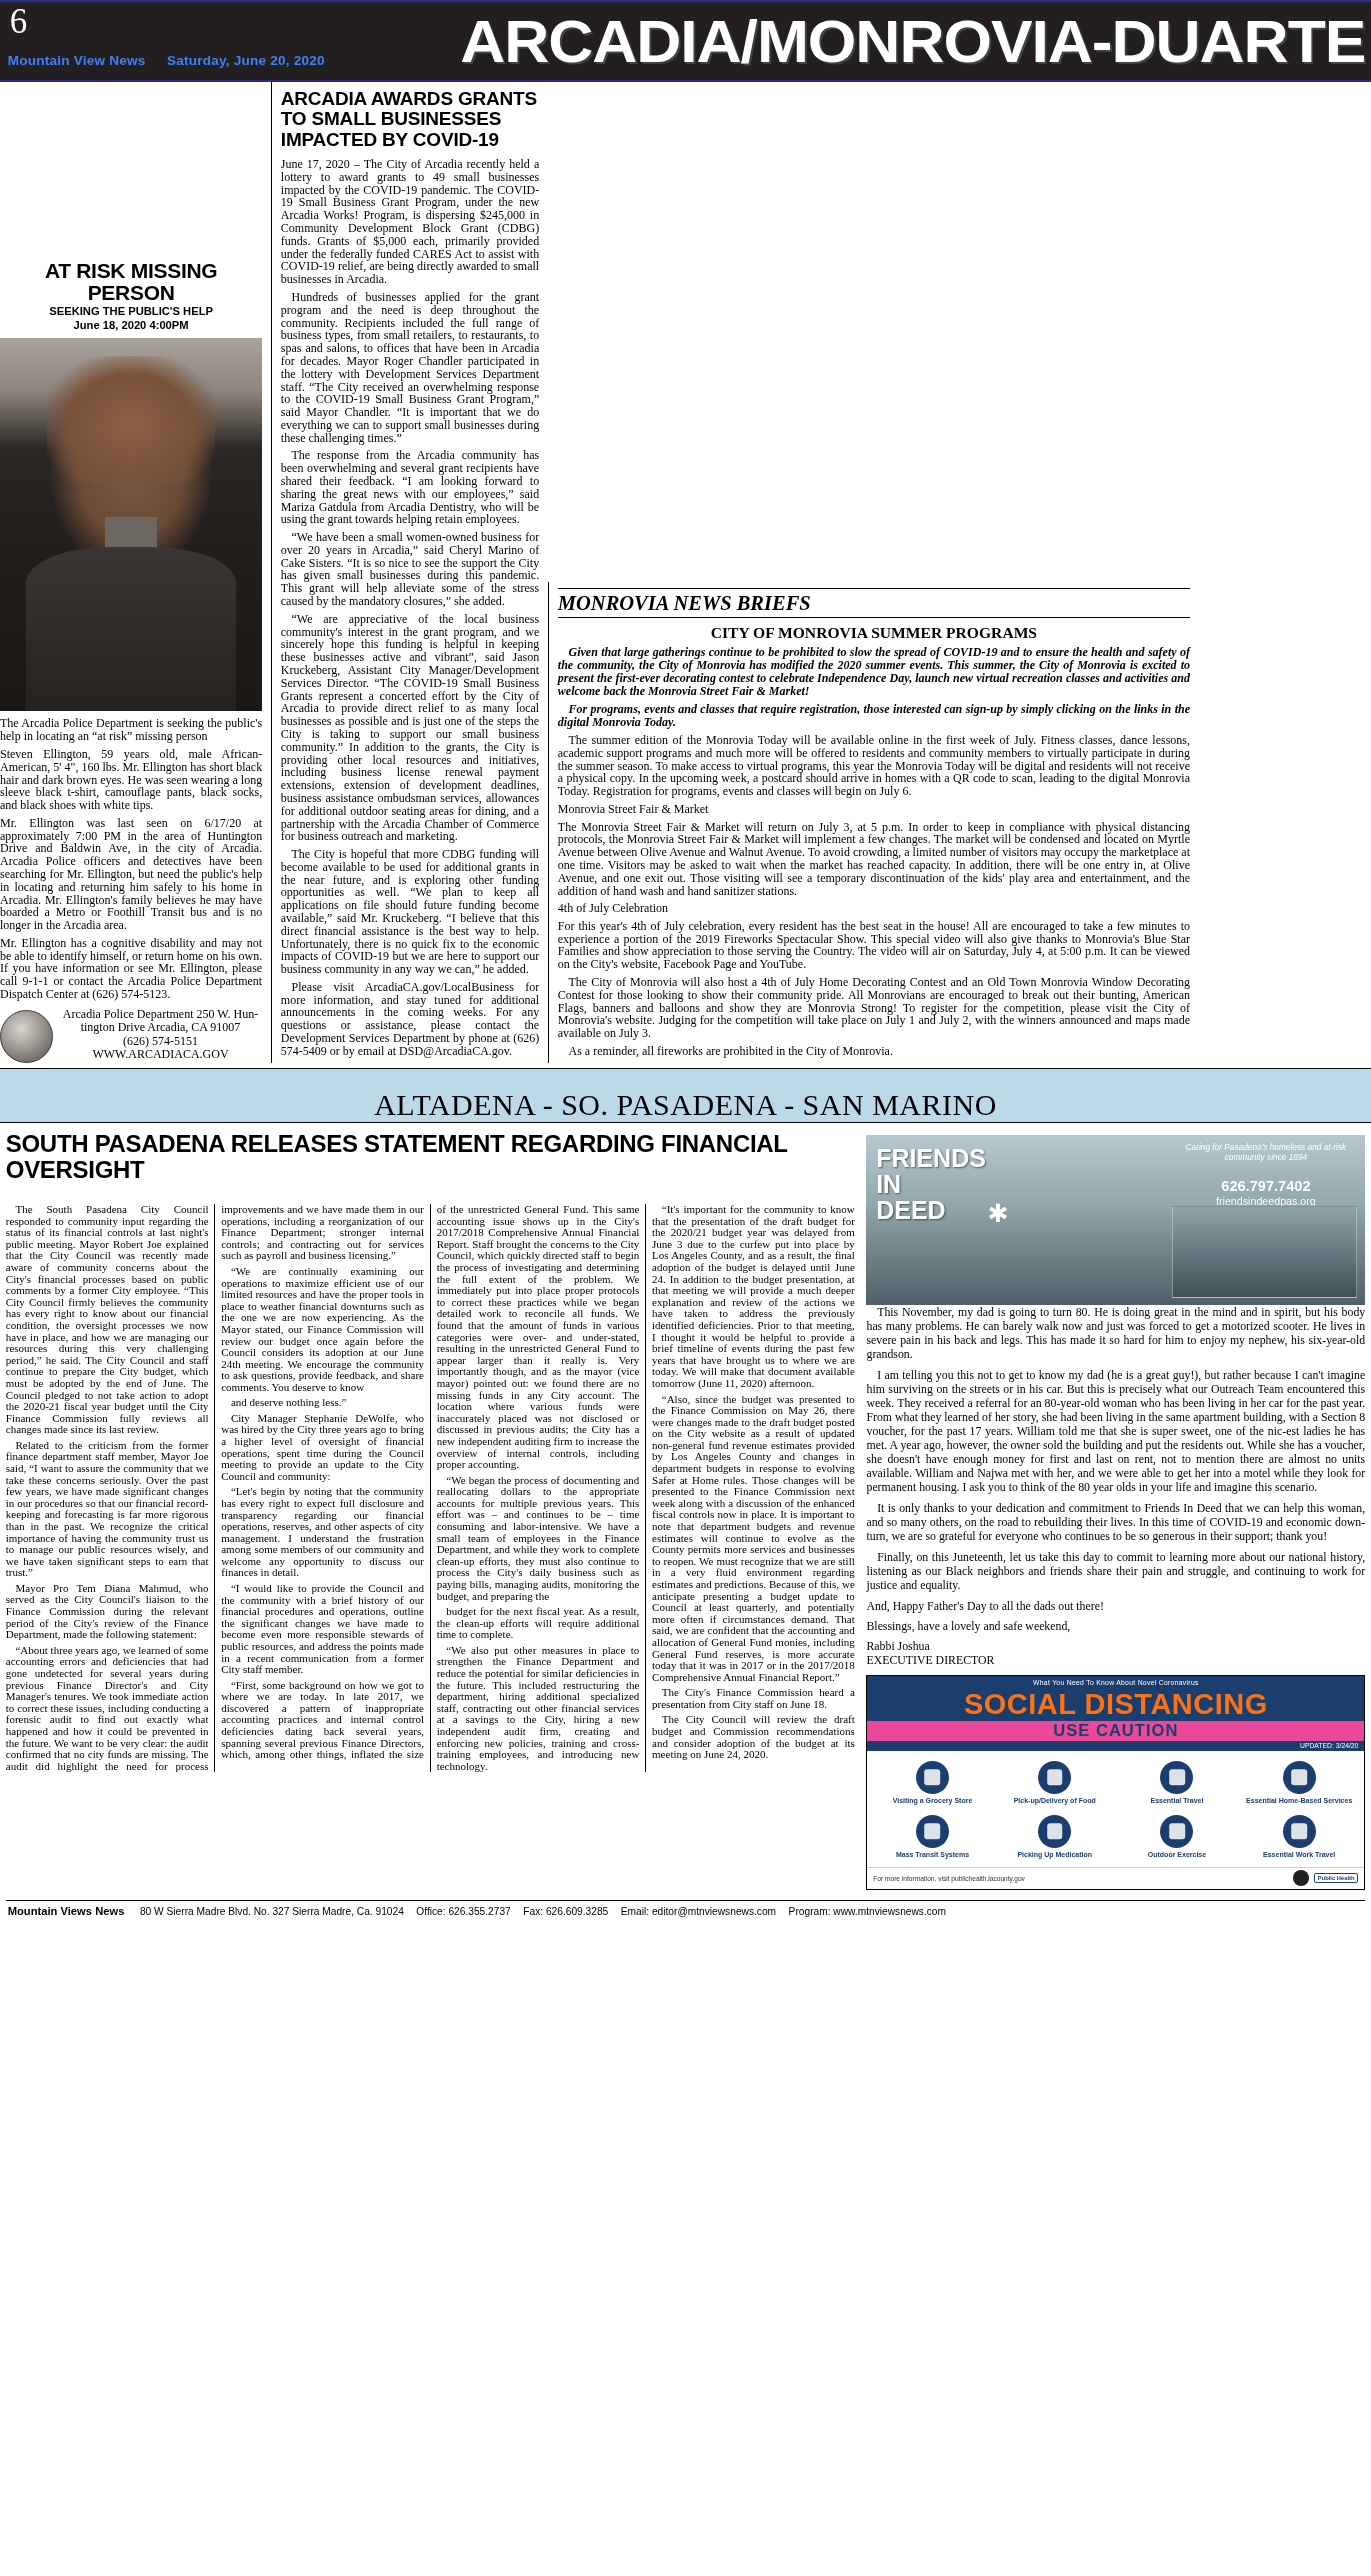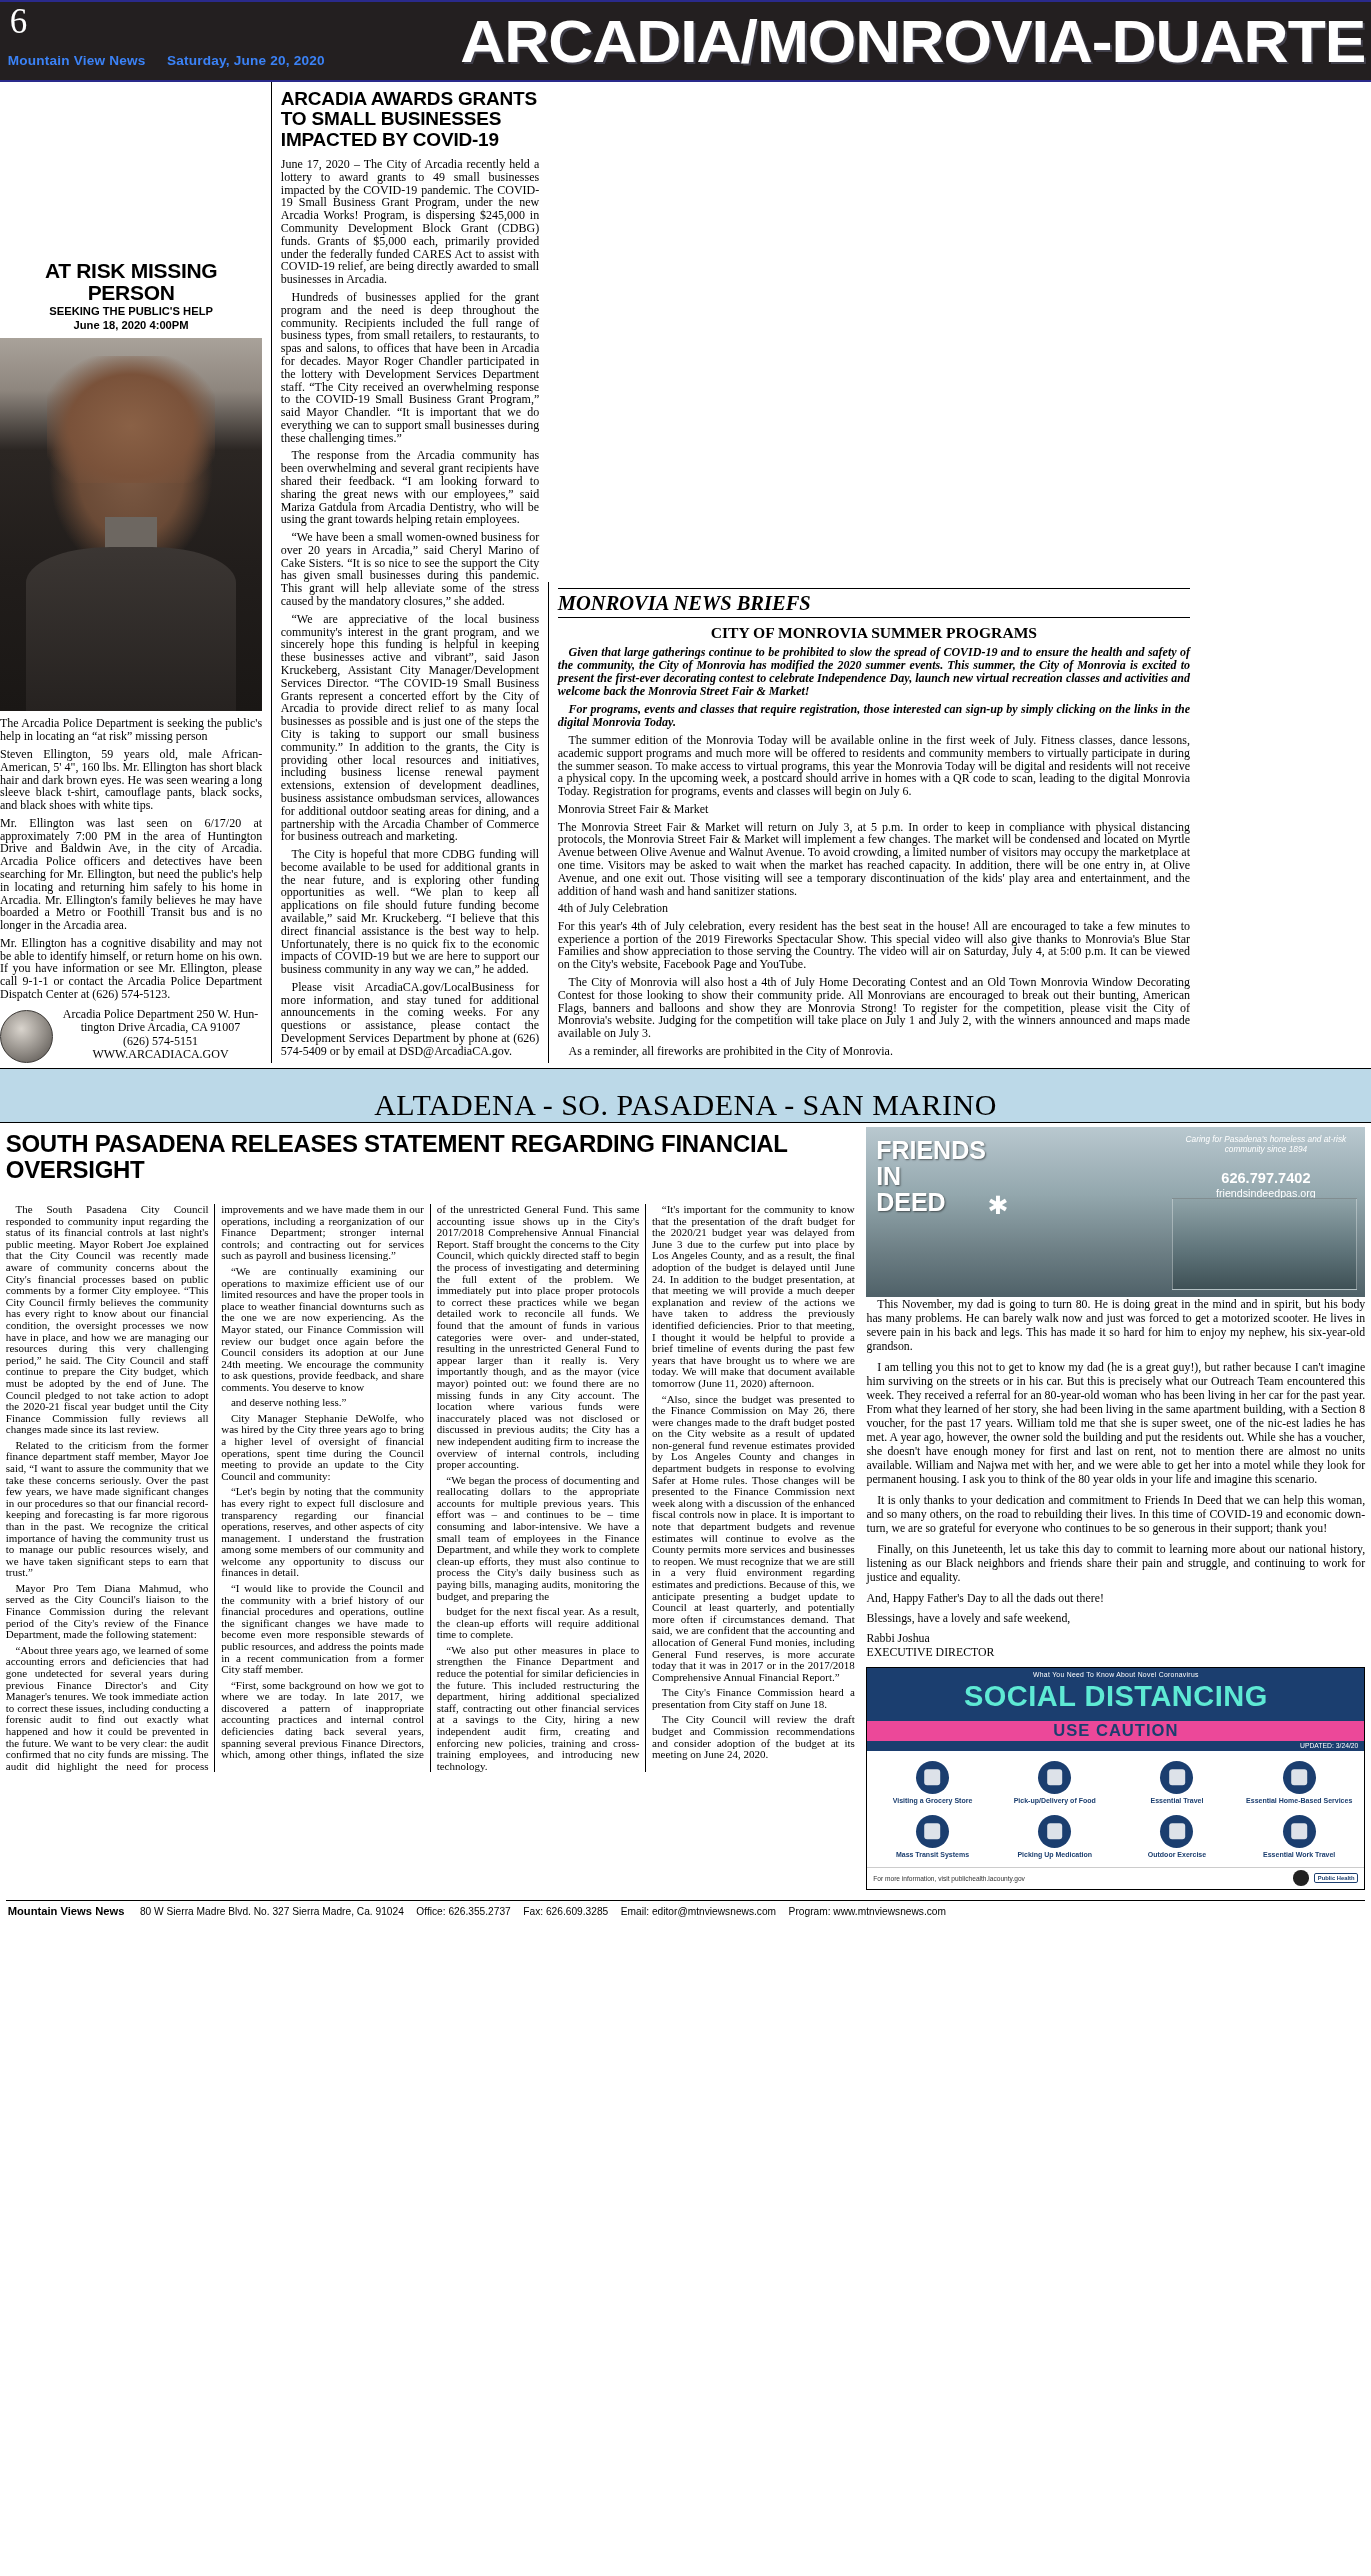--- a/index.html
+++ b/index.html
@@ -215,7 +215,7 @@
   .ad-fid{
     width:100%;height:170px;position:relative;overflow:hidden;
     background:linear-gradient(180deg,#b9c8cf 0%,#93a7ad 40%,#6e8086 72%,#4f6168 100%);
-    margin-top:4px;
+    margin-top:12px;
   }
   .ad-fid .fid-title{
     position:absolute;left:9.7px;top:9.7px;

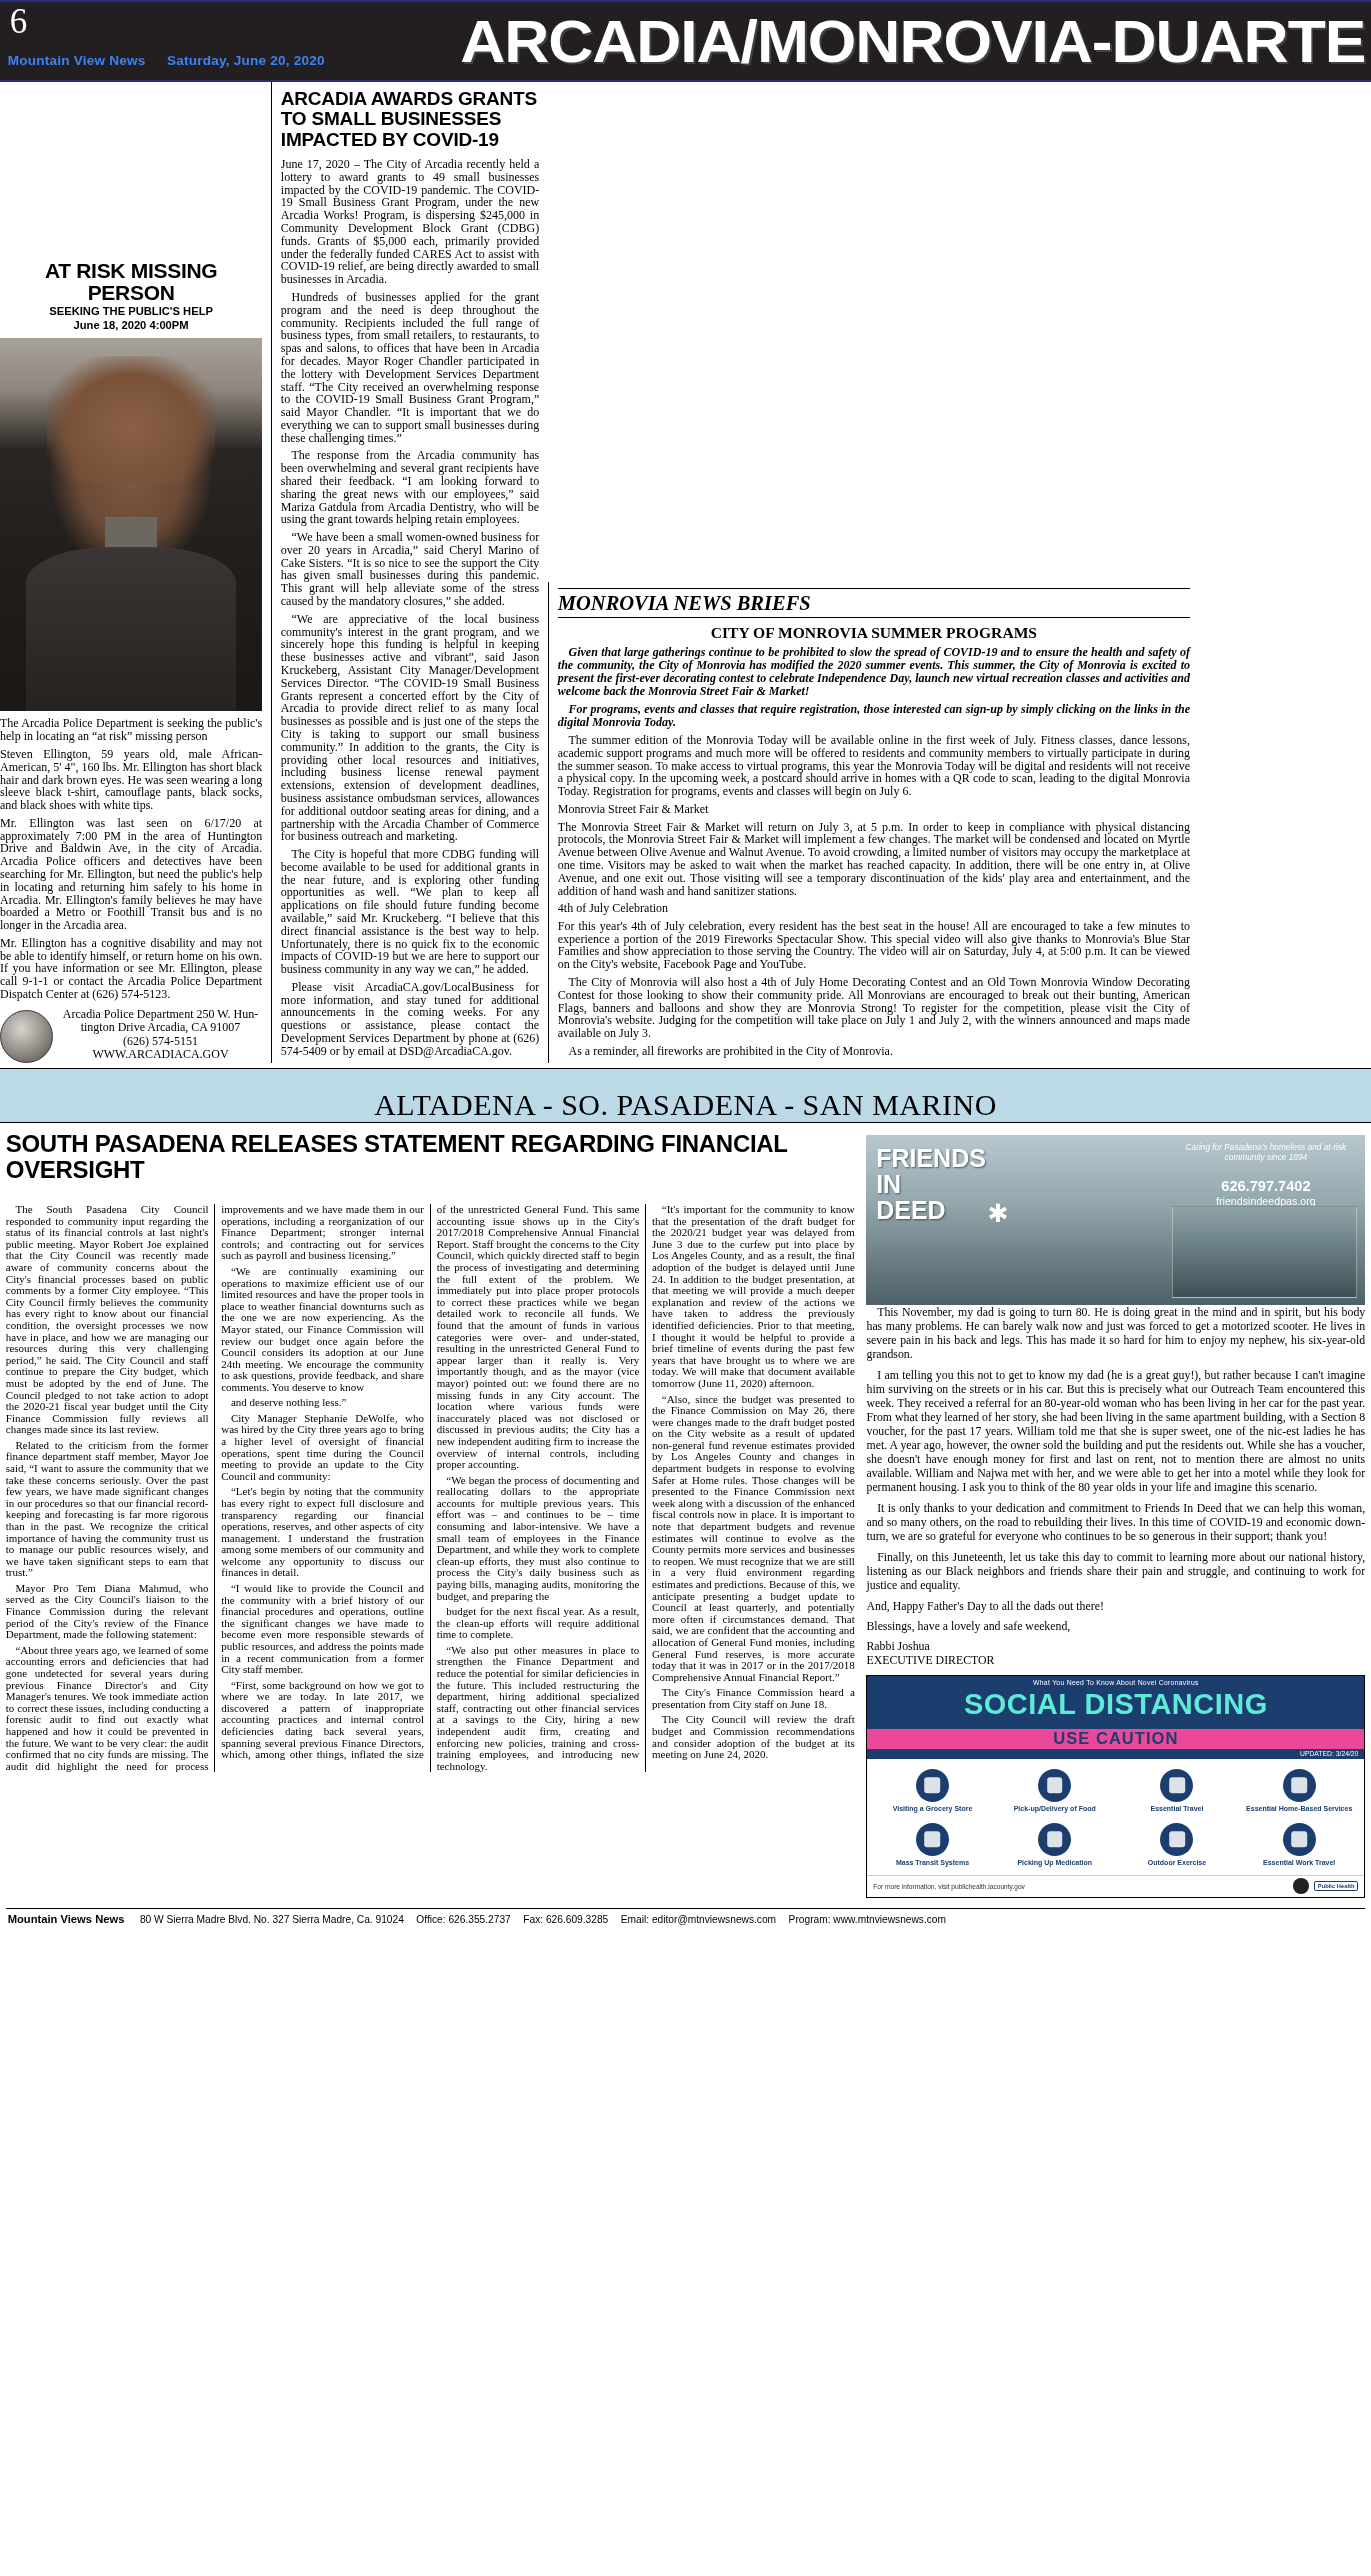--- a/index.html
+++ b/index.html
@@ -268,9 +268,9 @@
     padding:2.9px 0 1.9px 0;letter-spacing:0.3px;
   }
   .ad-sd .sd-title{
-    background:#1b3e6f;color:#5eead4;text-align:center;
+    background:#1b3e6f;color:#f97316;text-align:center;
     font-family:"Liberation Sans",sans-serif;font-weight:bold;
-    font-size:29px;line-height:32px;padding-bottom:9px;letter-spacing:0.5px;
+    font-size:29px;line-height:32px;padding-bottom:1px;letter-spacing:0.5px;
   }
   .ad-sd .sd-sub{
     background:#ec4899;color:#1b3e6f;text-align:center;

